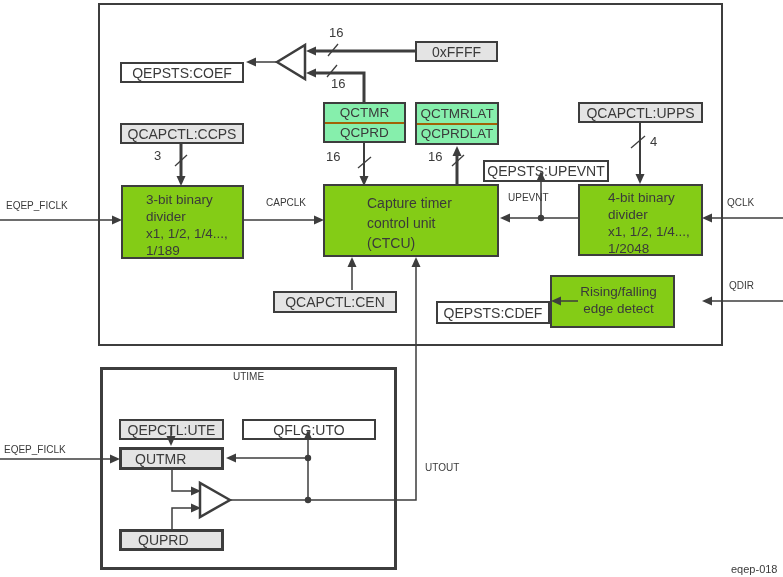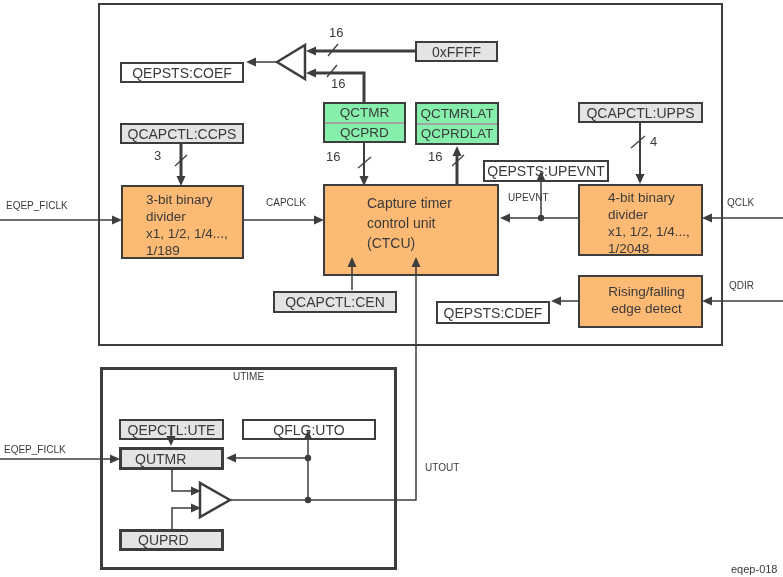--- a/index.html
+++ b/index.html
@@ -30,7 +30,7 @@
     flex:1; display:flex; align-items:center; justify-content:center;
     font-size:13.5px; white-space:nowrap;
   }
-  .stack .cell + .cell { border-top:2px solid #a3a3a3; }
+  .stack .cell + .cell { border-top:2px solid #a16207; }
   .lbl { position:absolute; font-size:10px; white-space:nowrap; }
   .num { position:absolute; font-size:13px; white-space:nowrap; }
   .figid { position:absolute; font-size:11px; white-space:nowrap; }

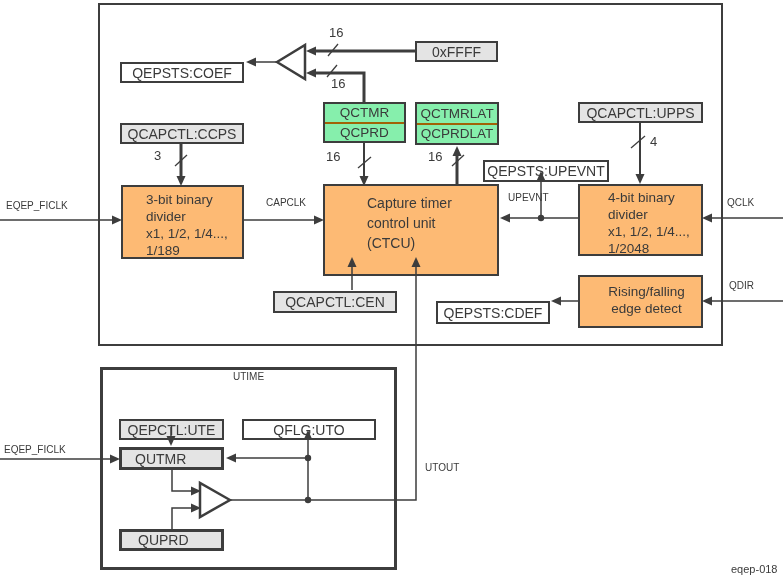--- a/index.html
+++ b/index.html
@@ -20,7 +20,7 @@
   .box.leftpad { justify-content:flex-start; padding-left:13px; }
   .mbox {
     position:absolute; box-sizing:border-box; border:2.5px solid #3d3d3d;
-    background:#fdba74; font-size:13.5px; line-height:17px; white-space:nowrap;
+    background:#84cc16; font-size:13.5px; line-height:17px; white-space:nowrap;
   }
   .stack {
     position:absolute; box-sizing:border-box; border:2px solid #3d3d3d;

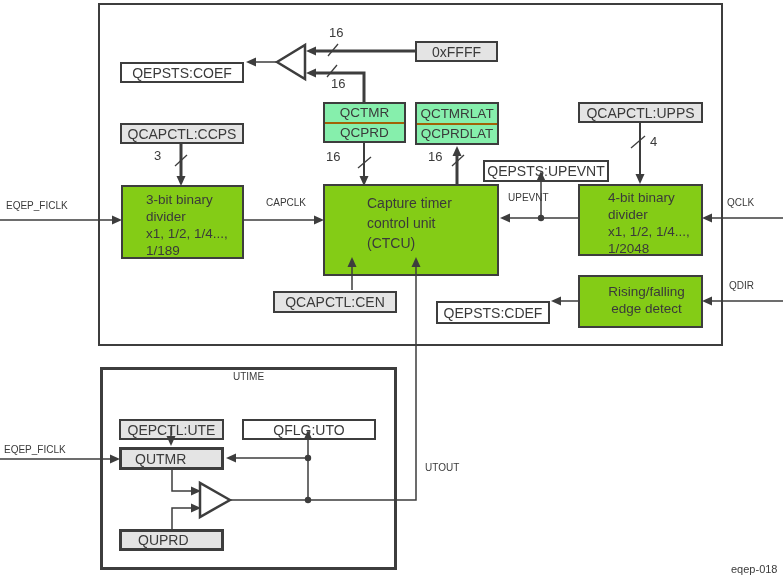--- a/index.html
+++ b/index.html
@@ -71,7 +71,7 @@
     <div>1/189</div>
   </div>
 
-  <div class="mbox" style="left:323px; top:184px; width:176px; height:92px; padding:7px 0 0 42px; font-size:14px; line-height:20px;">
+  <div class="mbox" style="left:323px; top:184px; width:176px; height:73px; padding:7px 0 0 42px; font-size:14px; line-height:20px;">
     <div>Capture timer</div>
     <div>control unit</div>
     <div>(CTCU)</div>

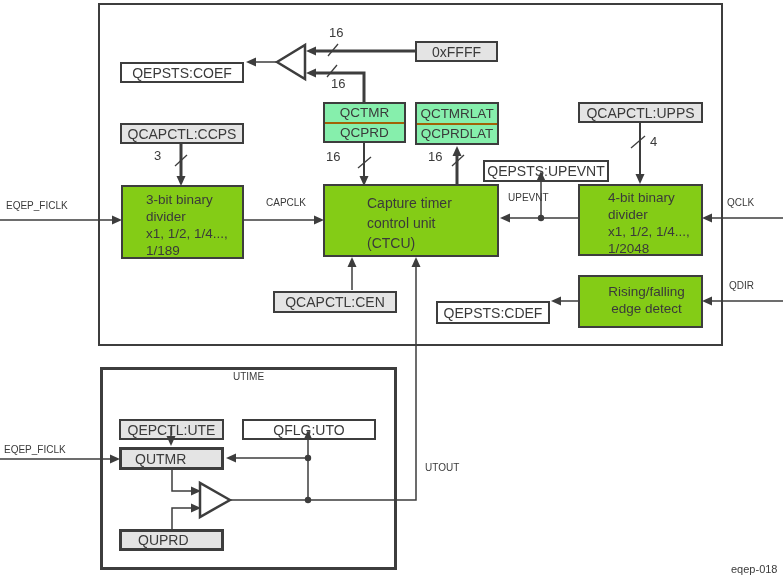--- a/index.html
+++ b/index.html
@@ -88,7 +88,7 @@
 
   <div class="box b25" style="left:436px; top:290px; width:114px; height:23px;">QEPSTS:CDEF</div>
 
-  <div class="mbox" style="left:578px; top:275px; width:125px; height:53px; padding:6px 0 0 12px; text-align:center;">
+  <div class="mbox" style="left:550px; top:275px; width:125px; height:53px; padding:6px 0 0 12px; text-align:center;">
     <div>Rising/falling</div>
     <div>edge detect</div>
   </div>

